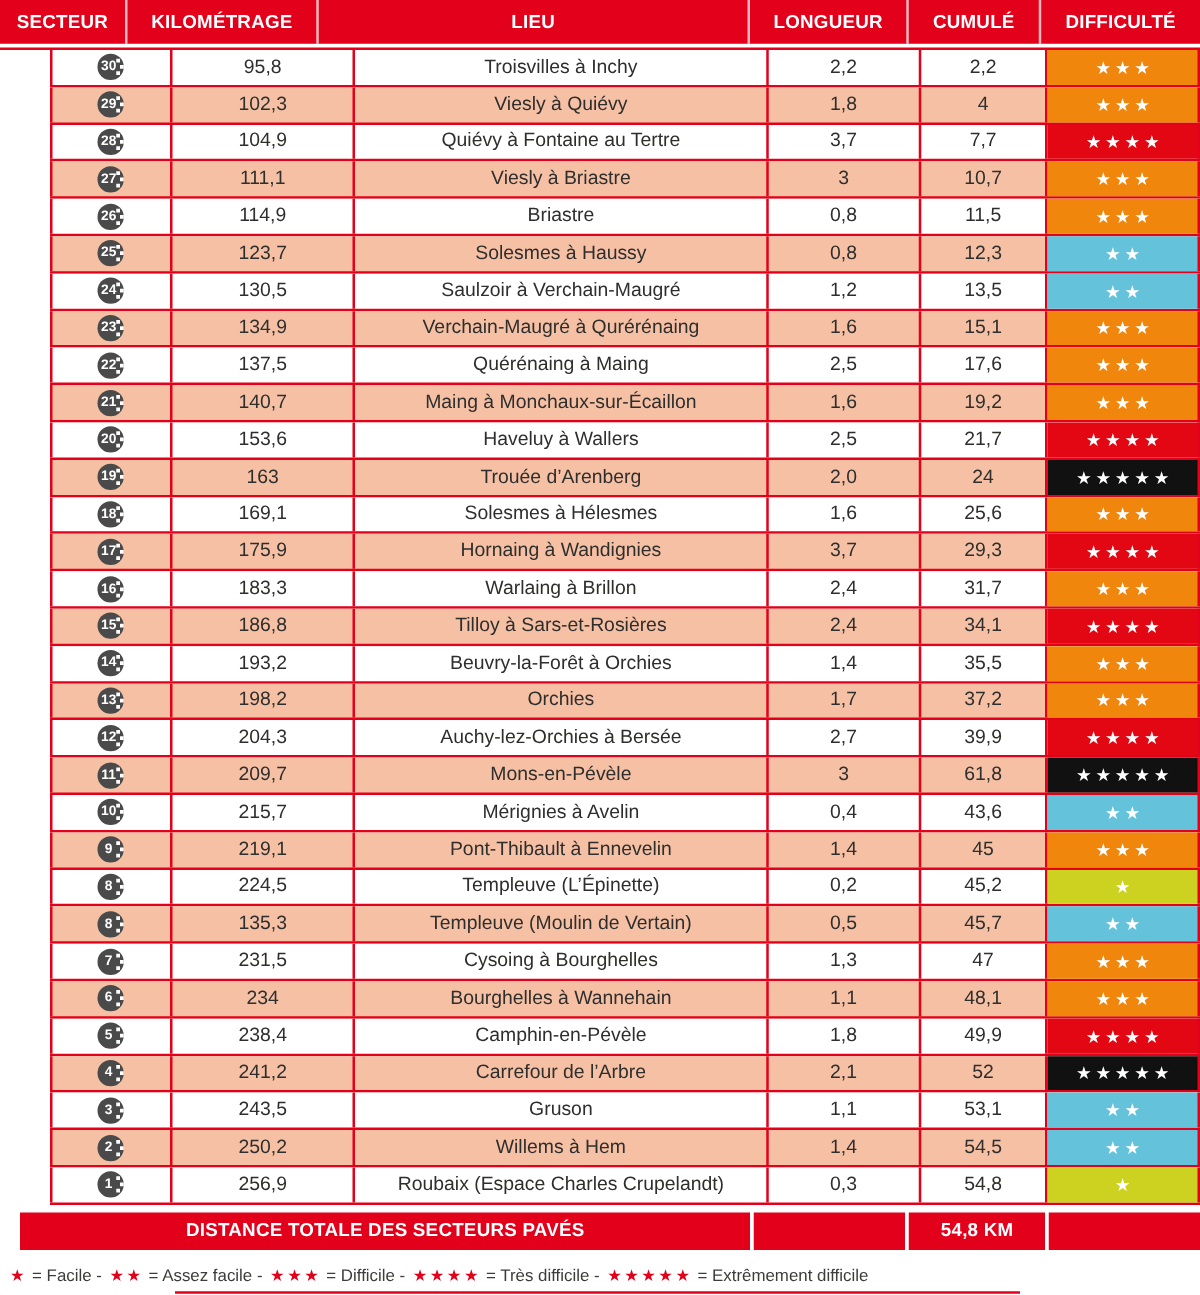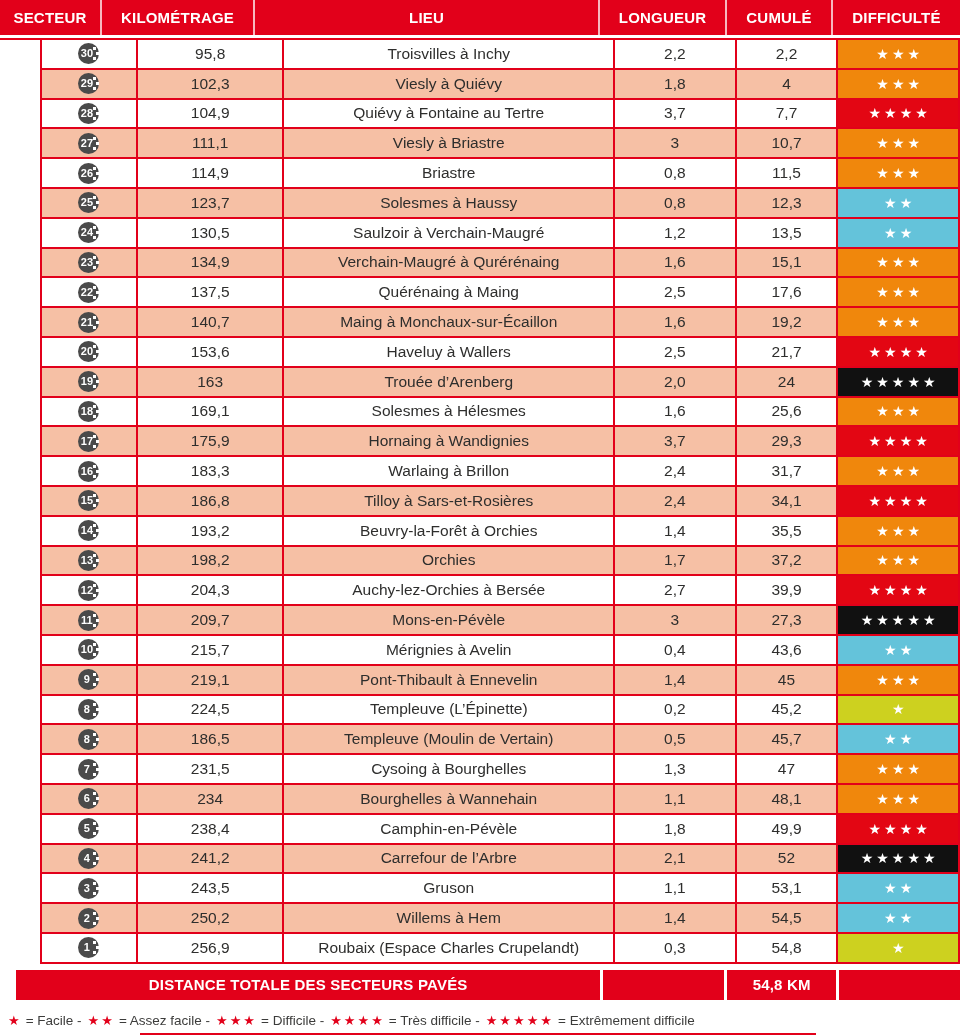--- a/index.html
+++ b/index.html
@@ -453,7 +453,7 @@
     <div class="cell col-km">209,7</div>
     <div class="cell col-lieu">Mons-en-Pévèle</div>
     <div class="cell col-longueur">3</div>
-    <div class="cell col-cumule">27,3</div>
+    <div class="cell col-cumule">61,8</div>
     <div class="cell col-diff diff" style="background: rgb(17, 17, 17);">
       <span class="stars">★★★★★</span>
     </div>

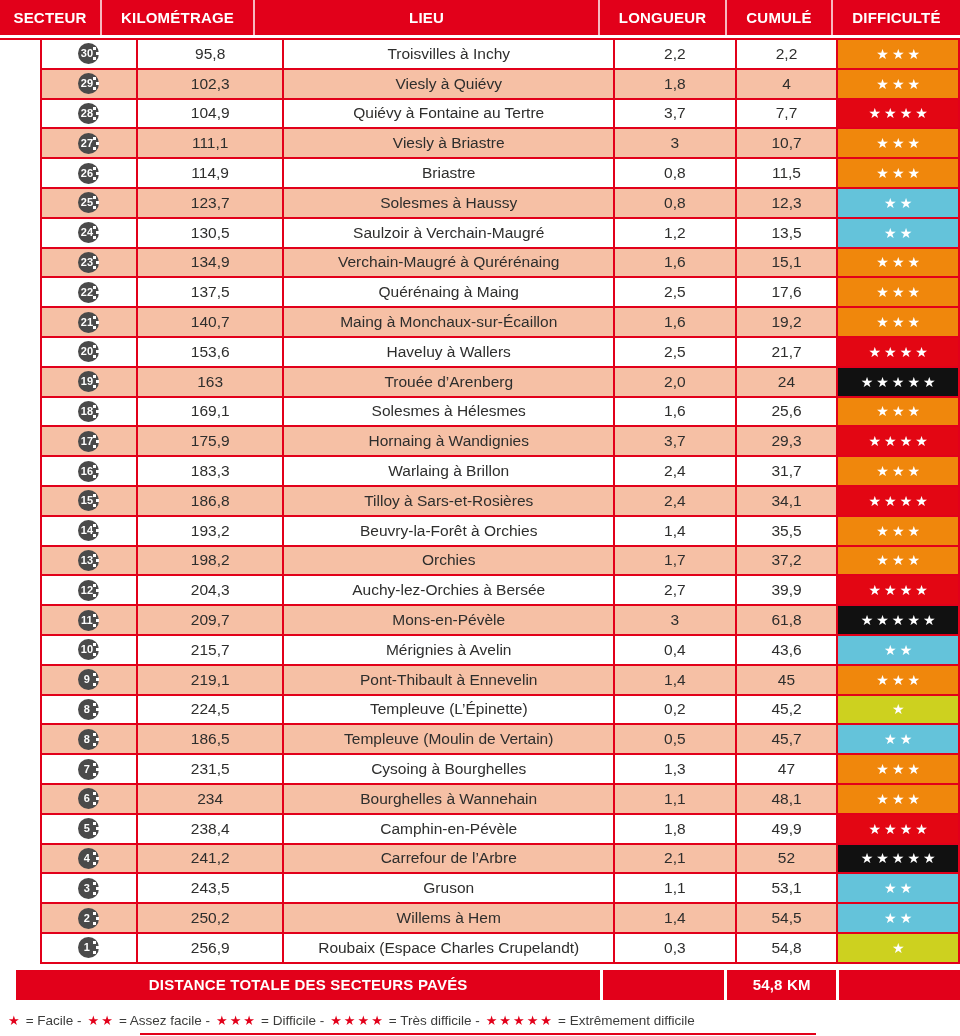--- a/index.html
+++ b/index.html
@@ -518,7 +518,7 @@
         <i class="d d3"></i>
       </span>
     </div>
-    <div class="cell col-km">186,5</div>
+    <div class="cell col-km">135,3</div>
     <div class="cell col-lieu">Templeuve (Moulin de Vertain)</div>
     <div class="cell col-longueur">0,5</div>
     <div class="cell col-cumule">45,7</div>

